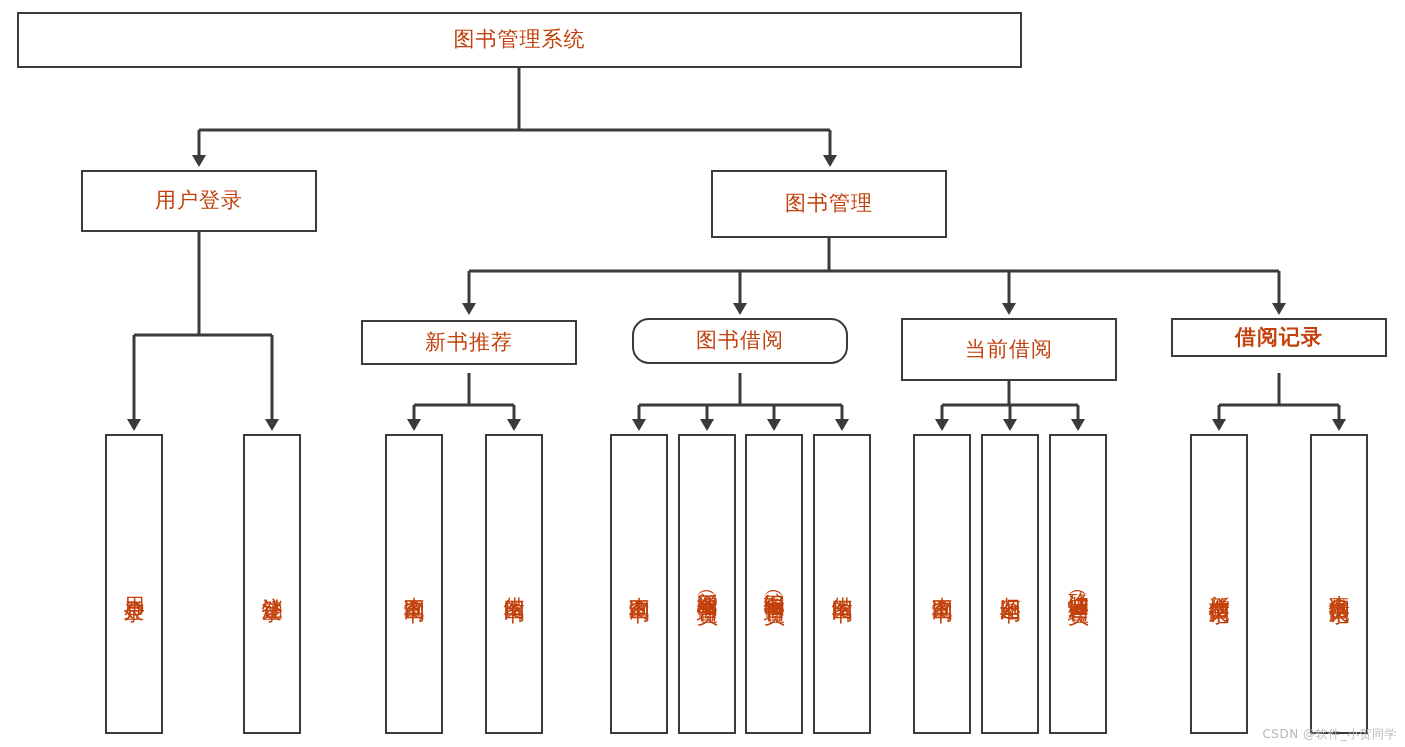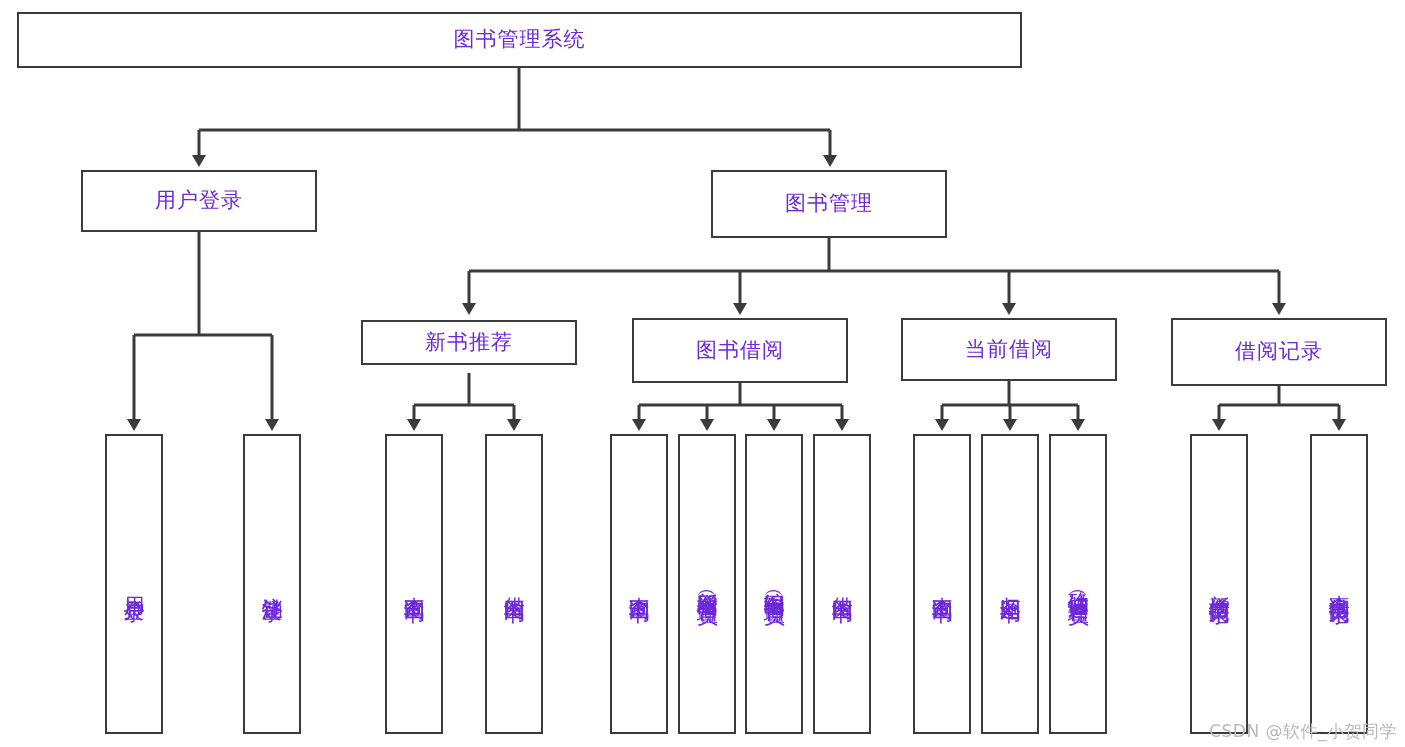--- a/index.html
+++ b/index.html
@@ -32,7 +32,7 @@
     display: flex;
     align-items: center;
     justify-content: center;
-    color: #6d28d9;
+    color: #c2410c;
   }
   .node-box.horizontal {
     font-size: 21px;

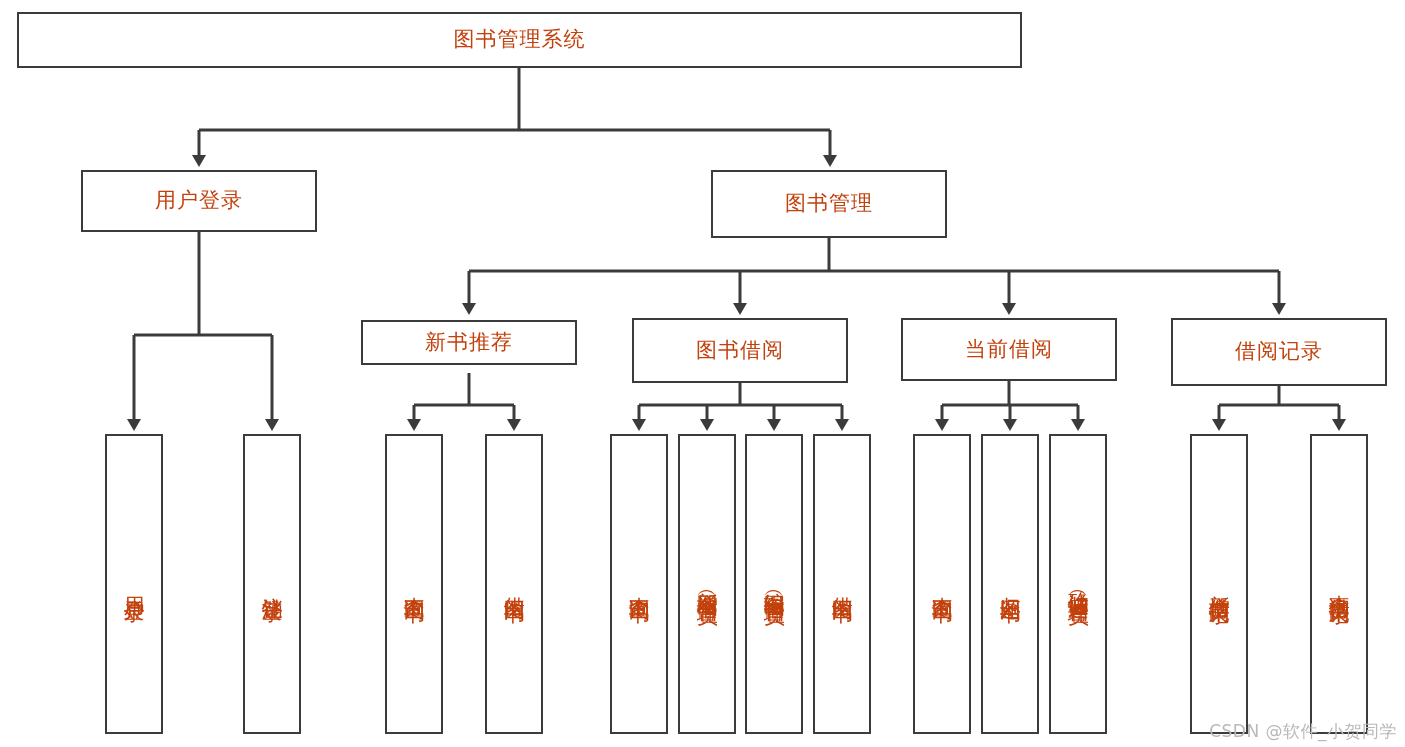--- a/index.html
+++ b/index.html
@@ -147,7 +147,7 @@
     <span>新书推荐</span>
   </div>
 
-  <div class="node-box horizontal" style="left:632px; top:318px; width:216px; height:65px;">
+  <div class="node-box horizontal" style="left:632px; top:318px; width:216px; height:46px;border-radius:17px;">
     <span>图书借阅</span>
   </div>
 

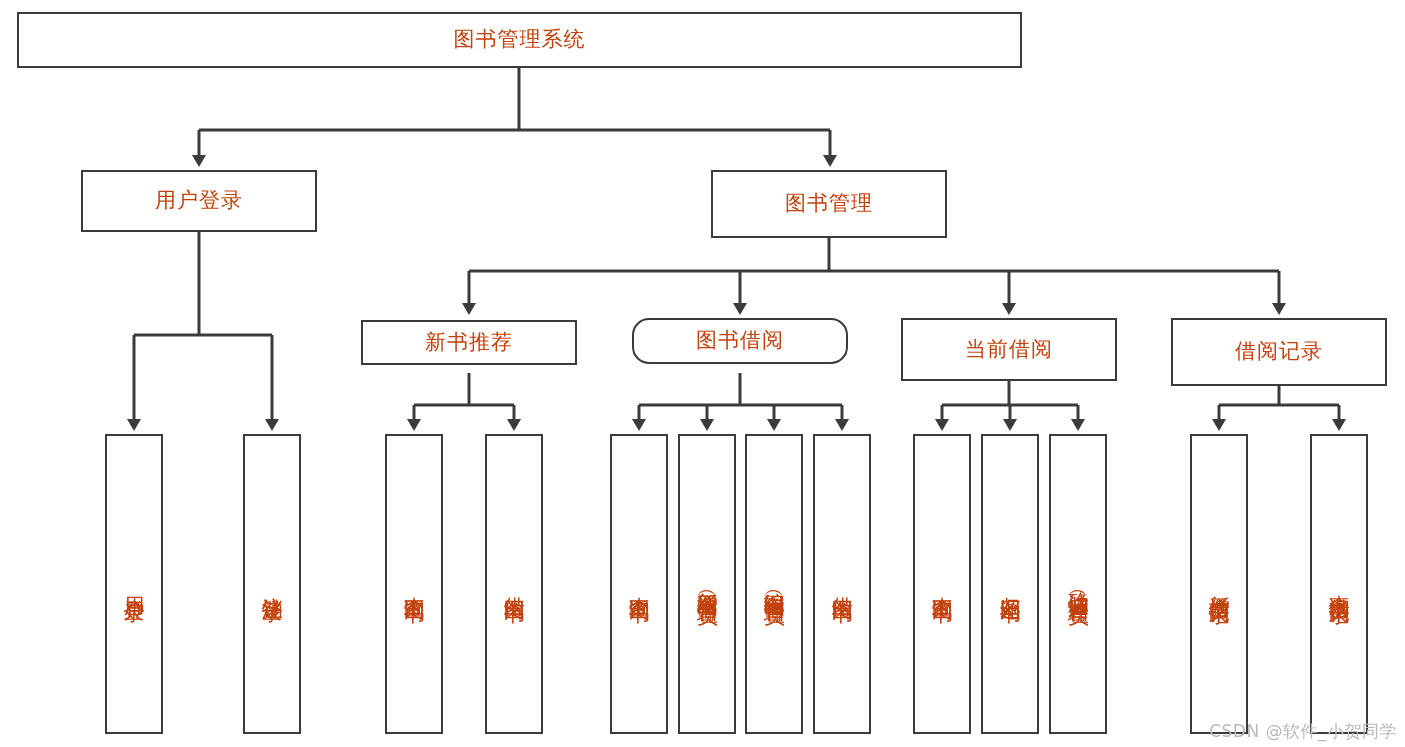--- a/index.html
+++ b/index.html
@@ -155,7 +155,7 @@
     <span>当前借阅</span>
   </div>
 
-  <div class="node-box horizontal" style="left:1171px; top:318px; width:216px; height:68px;">
+  <div class="node-box horizontal" style="left:1171px; top:318px; width:216px; height:39px;font-weight:bold;">
     <span>借阅记录</span>
   </div>
 

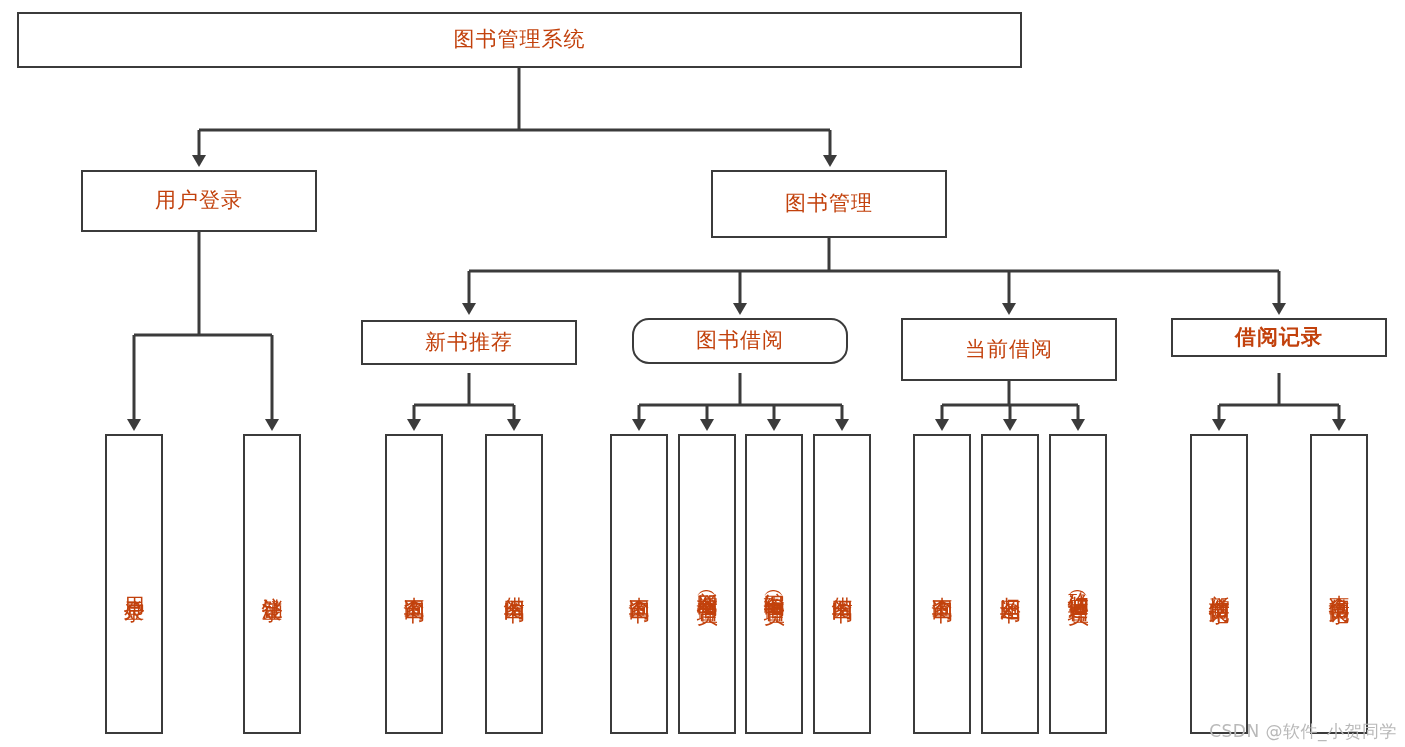--- a/index.html
+++ b/index.html
@@ -58,7 +58,7 @@
     position: absolute;
     right: 8px;
     bottom: 4px;
-    font-size: 17px;
+    font-size: 12px;
     color: #b9b9b9;
     letter-spacing: 0.5px;
     white-space: nowrap;

